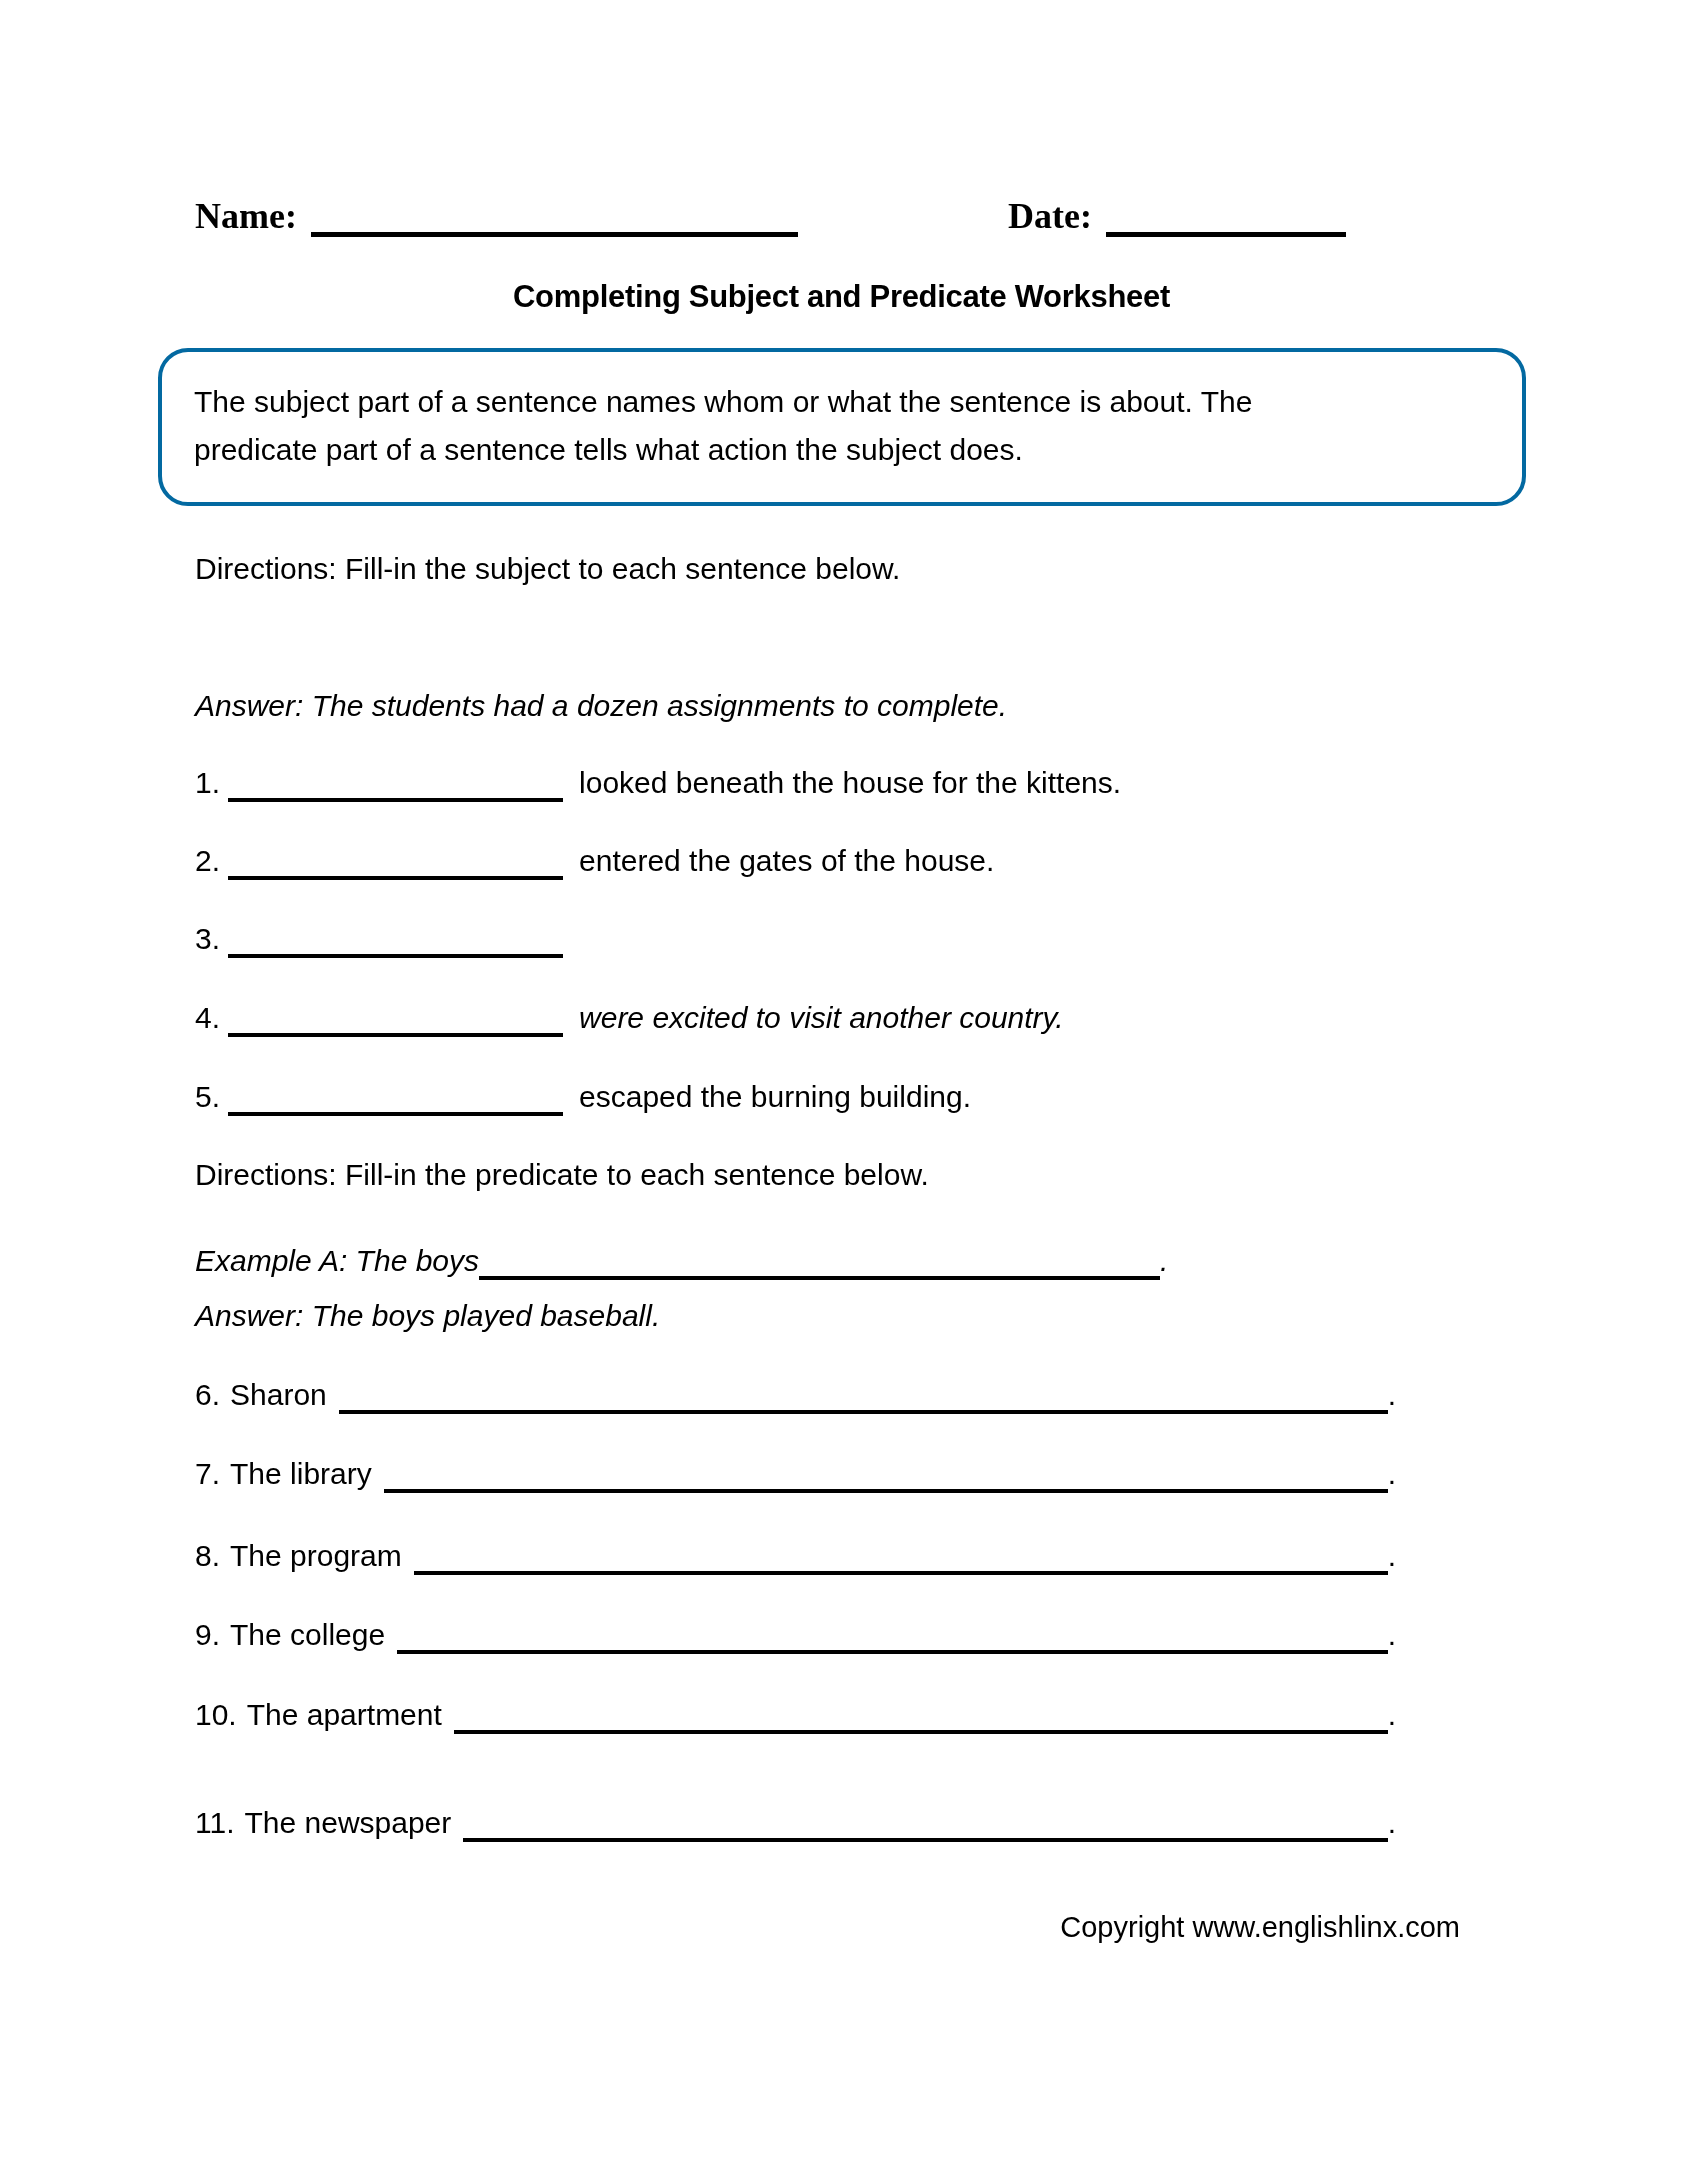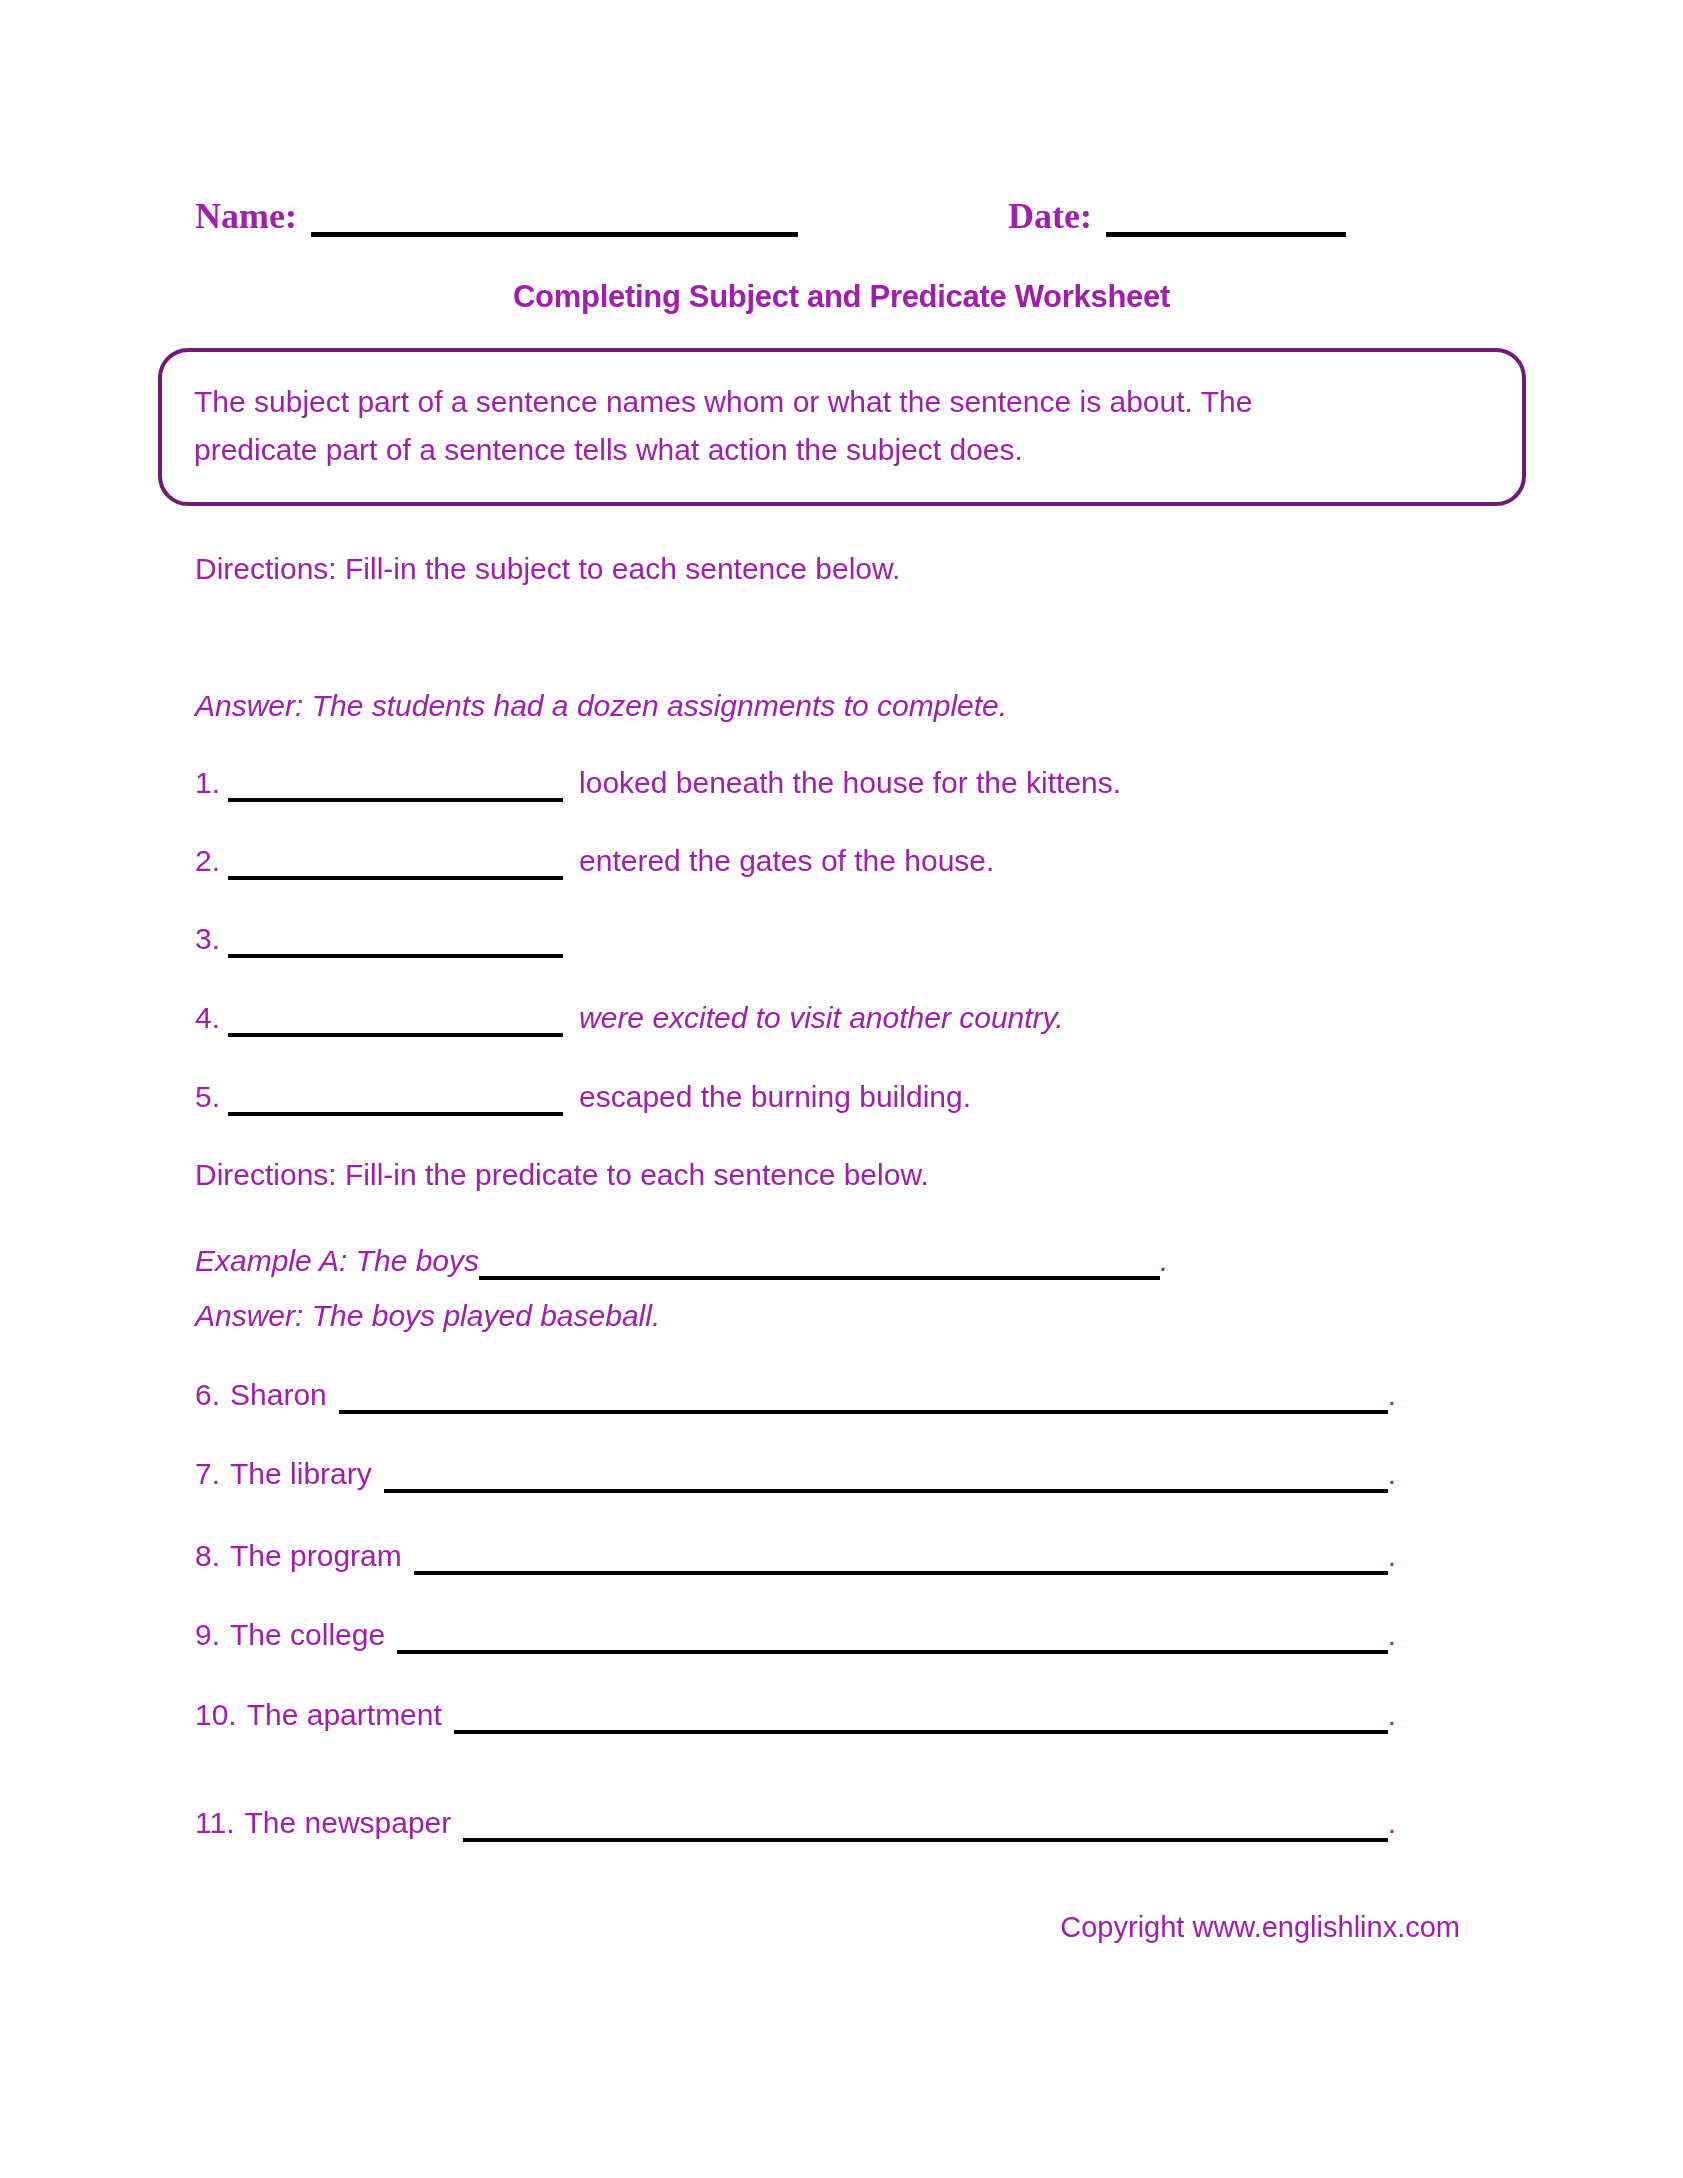--- a/index.html
+++ b/index.html
@@ -9,7 +9,7 @@
     width:1683px; height:2178px;
     background:#ffffff;
     font-family:"Liberation Sans", sans-serif;
-    color:#a21caf;
+    color:#000000;
     overflow:hidden;
   }
   .row {

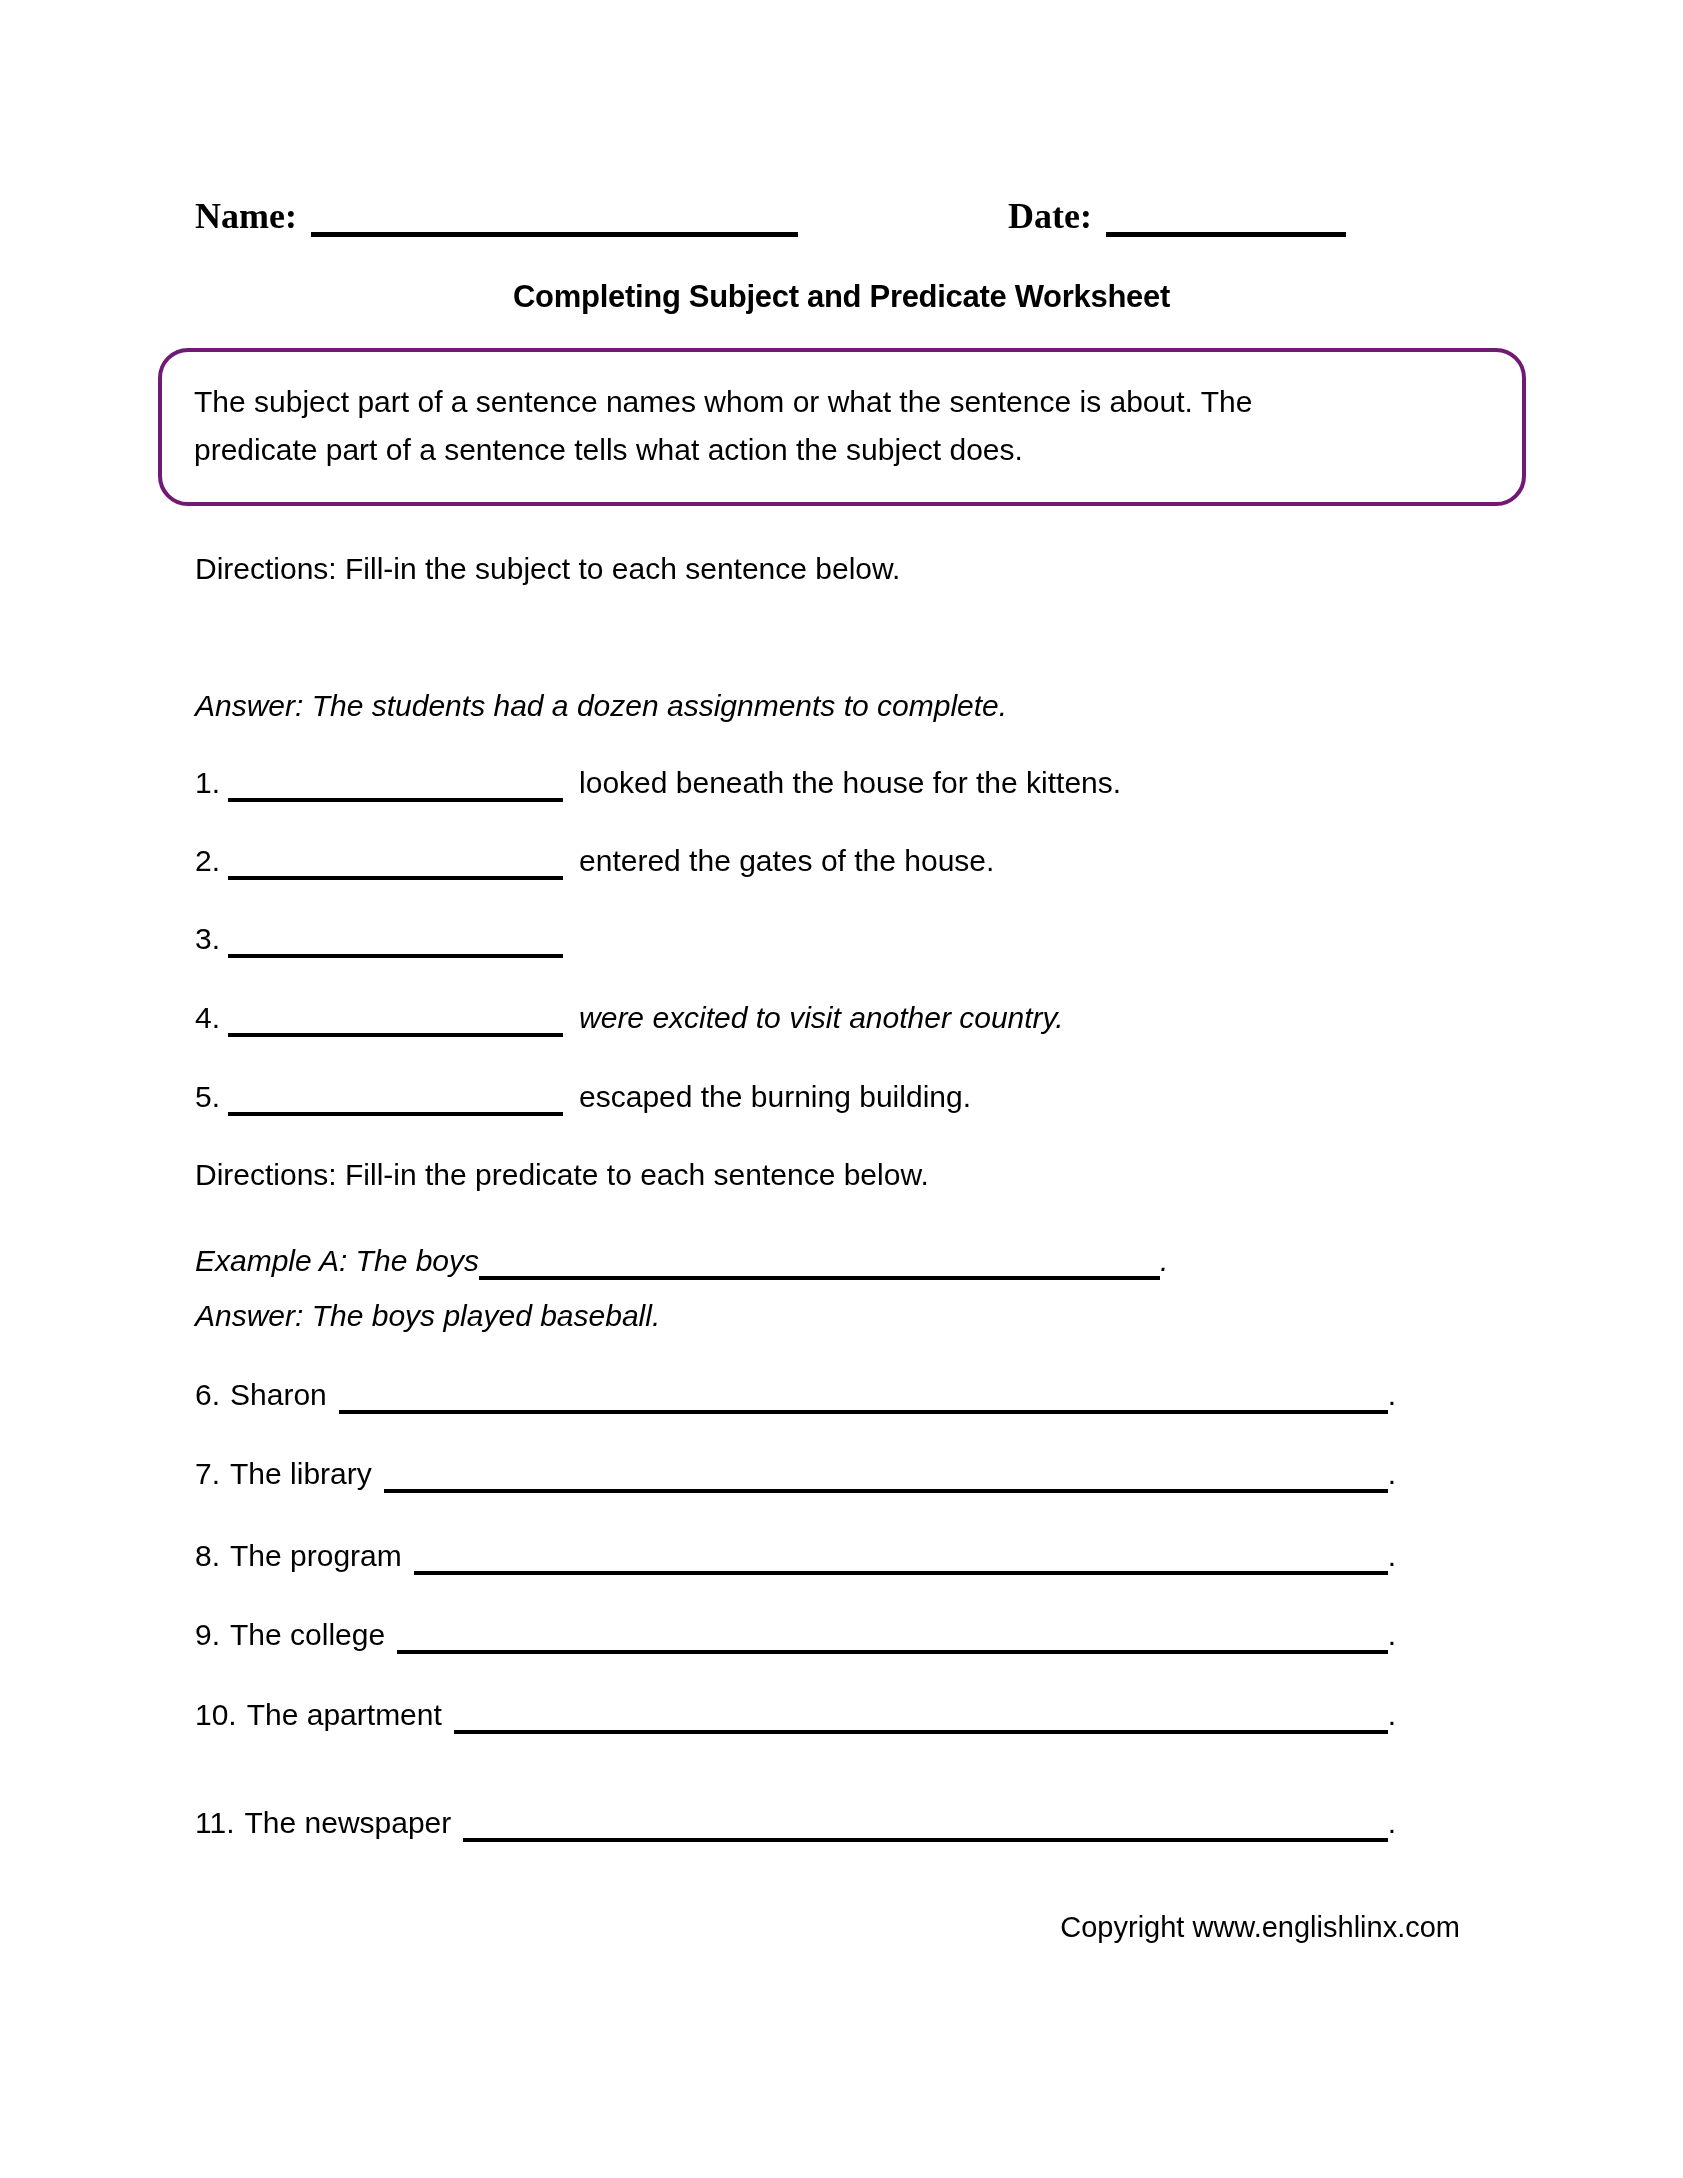--- a/index.html
+++ b/index.html
@@ -43,7 +43,7 @@
     position:absolute;
     left:158px; top:348px;
     width:1368px; height:158px;
-    border:4px solid #701a75;
+    border:4px solid #0369a1;
     border-radius:30px;
     padding:26px 32px;
     font-size:30px;

